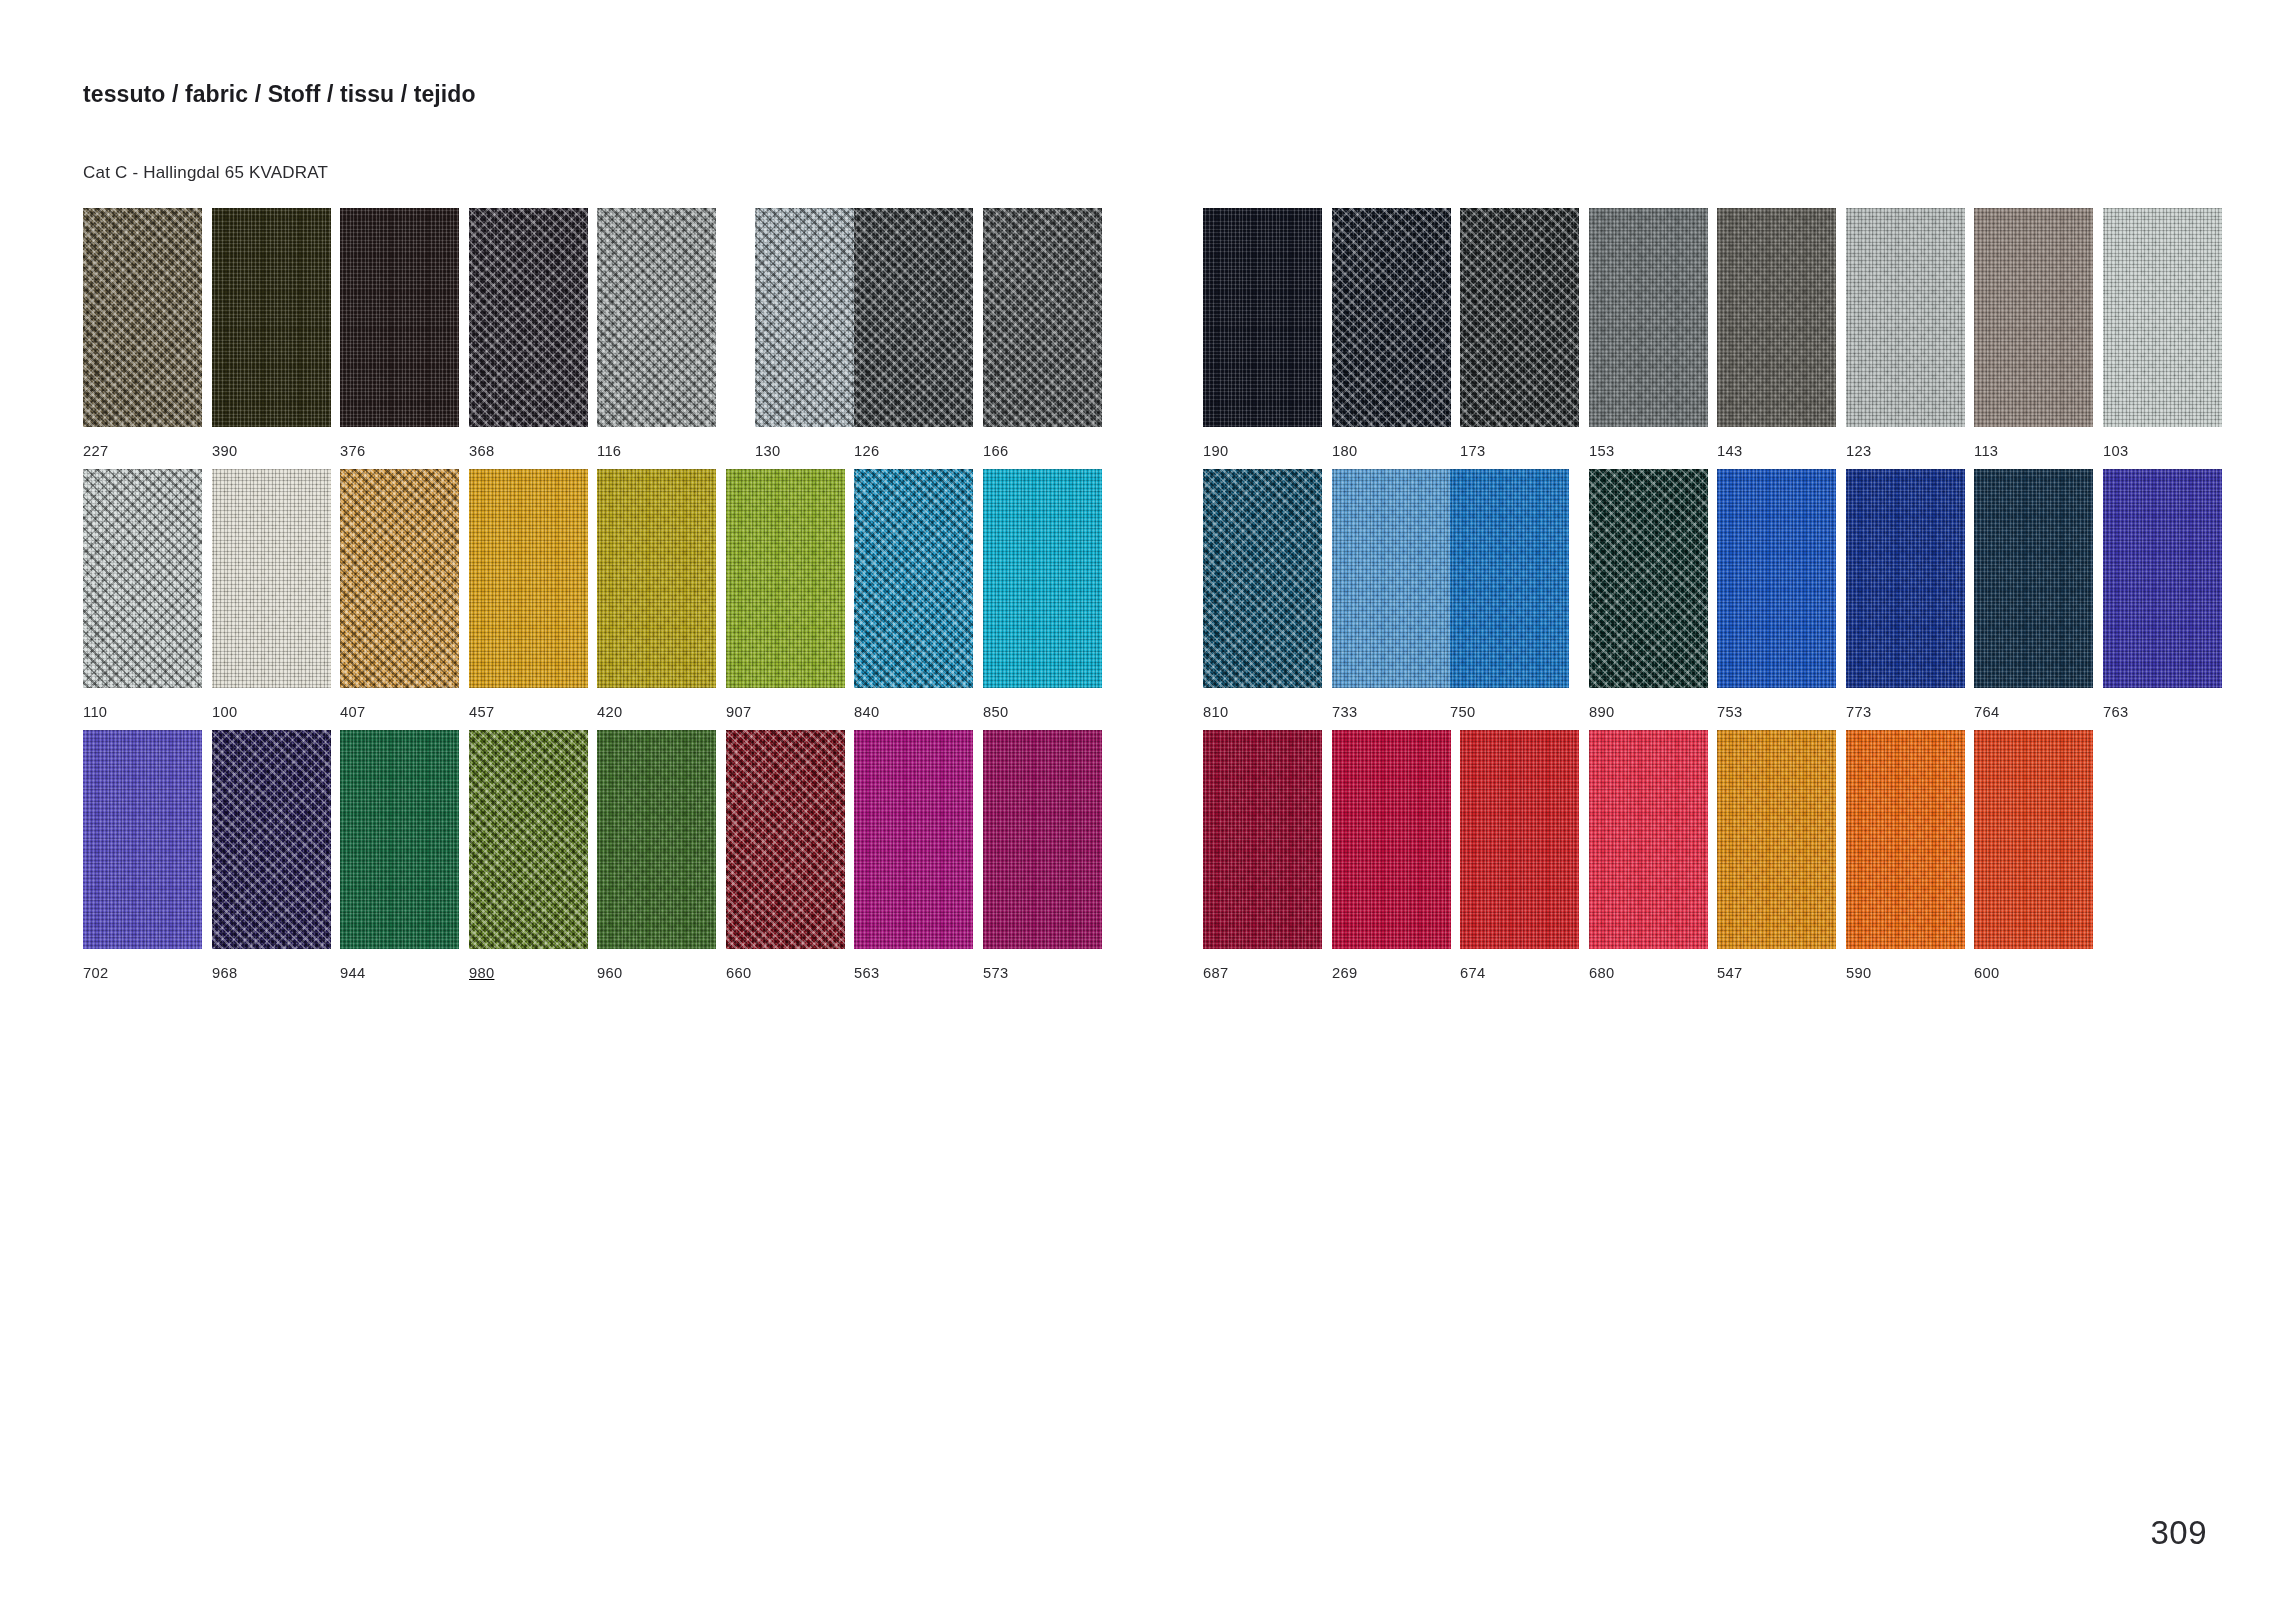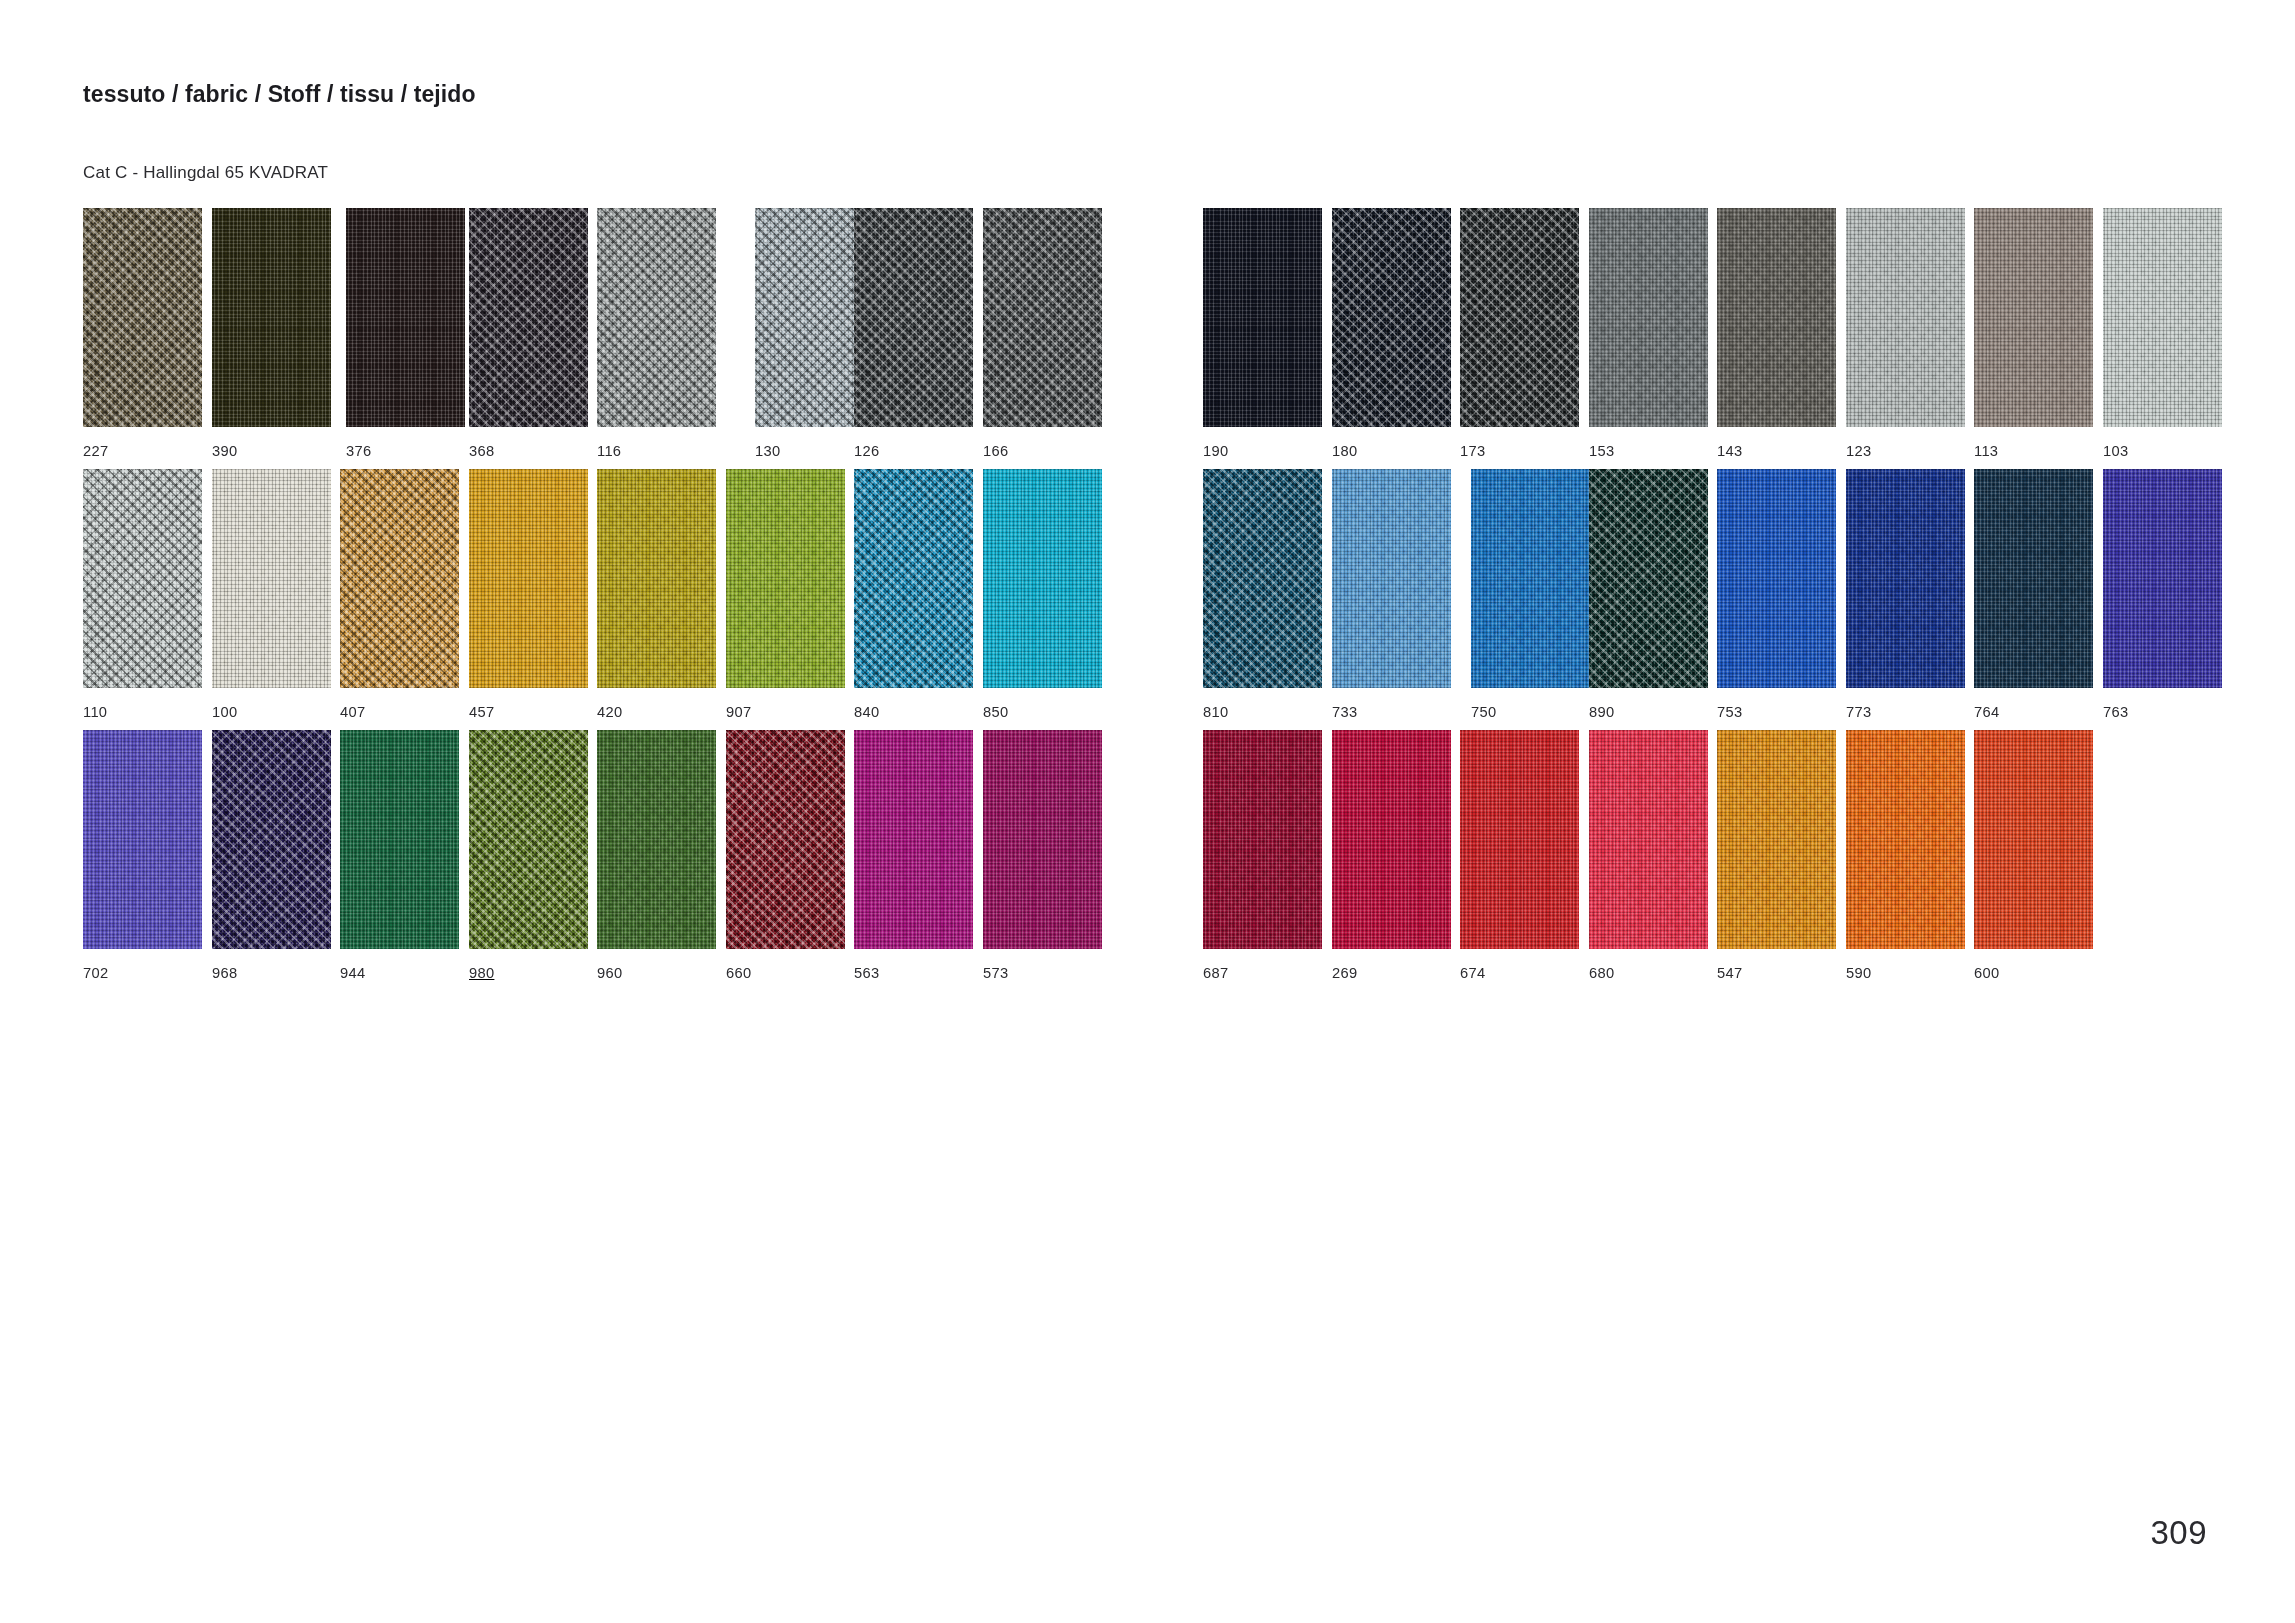--- a/index.html
+++ b/index.html
@@ -193,7 +193,7 @@
           <div class="swatch weave-plain" style="background-color: rgb(43, 42, 18);"></div>
           <div class="swatch-label">390</div>
         </div>
-        <div class="swatch-cell" style="left: 257px; margin-left: 6px;">
+        <div class="swatch-cell" style="left: 257px;">
           <div class="swatch weave-plain" style="background-color: rgb(36, 26, 26);"></div>
           <div class="swatch-label">376</div>
         </div>

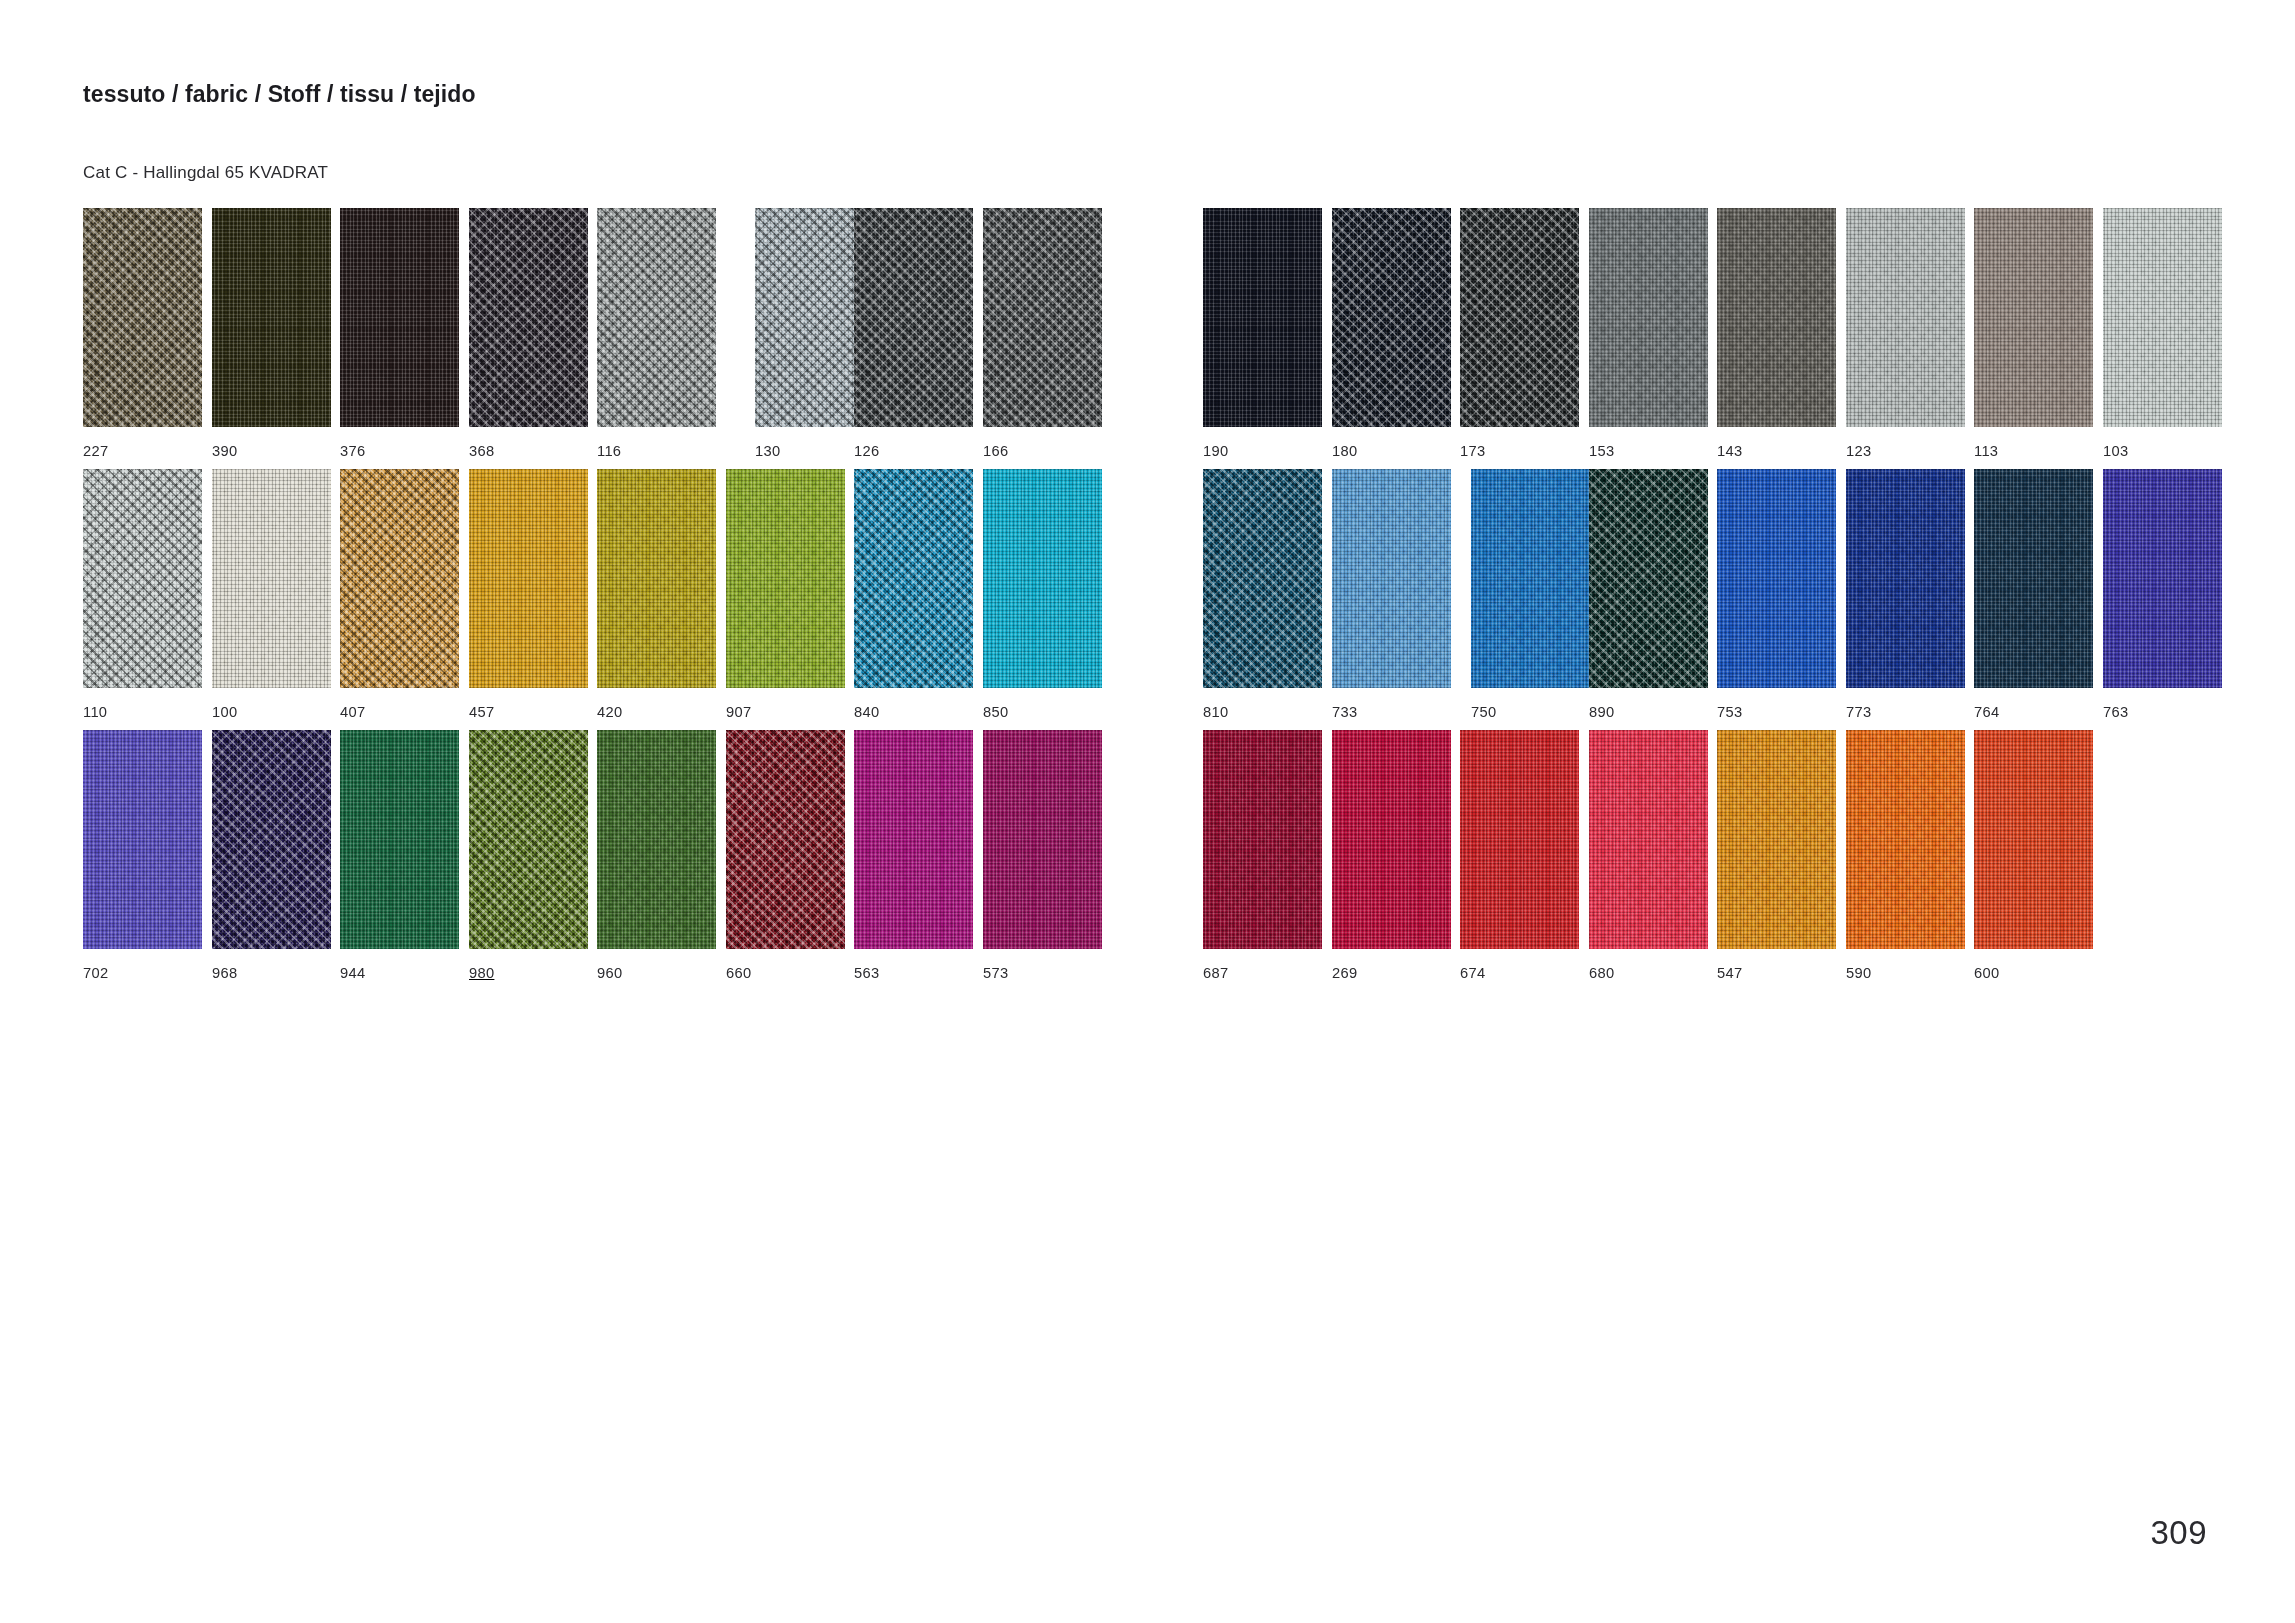--- a/index.html
+++ b/index.html
@@ -332,7 +332,7 @@
           <div class="swatch weave-normal" style="background-color: rgb(92, 159, 212);"></div>
           <div class="swatch-label">733</div>
         </div>
-        <div class="swatch-cell" style="left: 268px;">
+        <div class="swatch-cell" style="left: 247px;">
           <div class="swatch weave-normal" style="background-color: rgb(27, 118, 196);"></div>
           <div class="swatch-label">750</div>
         </div>

